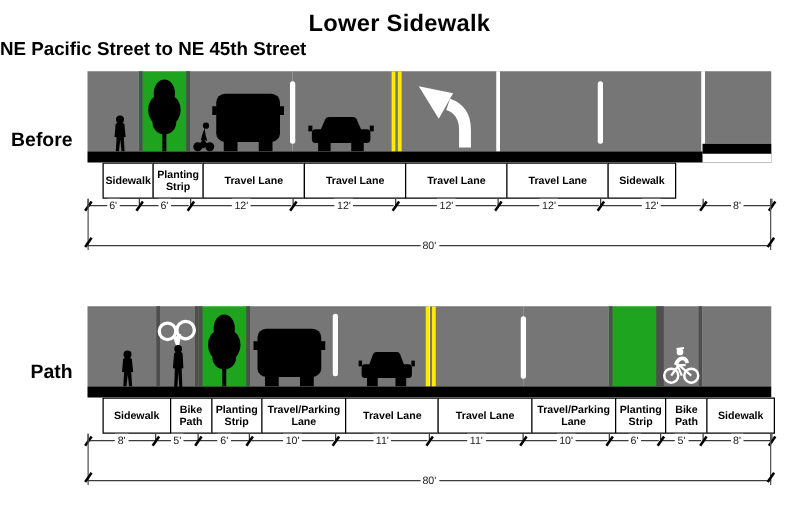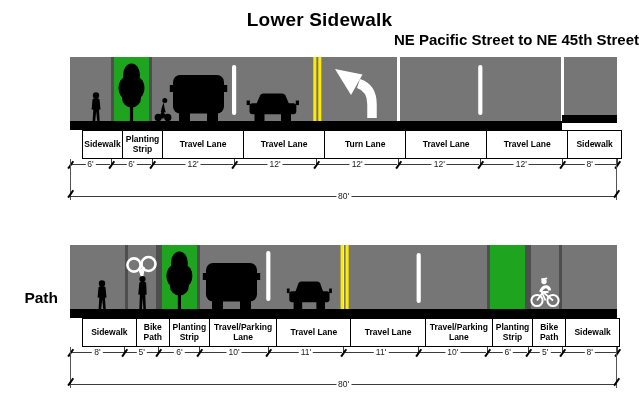--- a/index.html
+++ b/index.html
@@ -7,7 +7,7 @@
         font-family:"Liberation Sans",sans-serif;color:#000;}
   .title{position:absolute;top:9px;left:0;width:639px;text-align:center;
          font-size:19px;font-weight:bold;letter-spacing:.2px;}
-  .subtitle{position:absolute;top:31px;left:0;width:639px;text-align:right;
+  .subtitle{position:absolute;top:31px;left:0;width:639px;text-align:left;
             font-size:15px;font-weight:bold;}
   .section{position:absolute;left:0;width:639px;height:152px;}
   #sec0{top:57px;} #sec1{top:245px;}

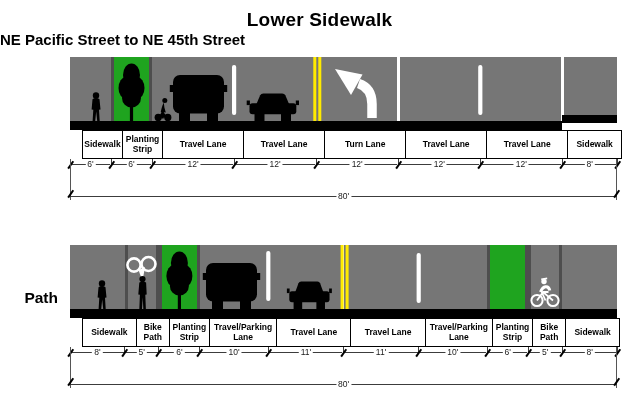--- a/index.html
+++ b/index.html
@@ -92,6 +92,7 @@
   <div class="subtitle">NE Pacific Street to NE 45th Street</div>
 
   <div class="section" id="sec0">
+    <div class="section-label">Before</div>
     <div class="diagram">
       <div class="graphic">
         <div class="base"></div>

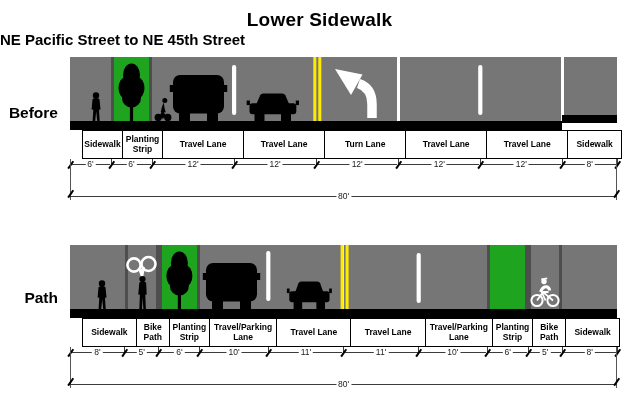--- a/index.html
+++ b/index.html
@@ -132,7 +132,6 @@
           <div class="cell" style="flex: 0 0 41.025px; width: 41.025px;">Planting Strip</div>
           <div class="cell" style="flex: 0 0 82.05px; width: 82.05px;">Travel Lane</div>
           <div class="cell" style="flex: 0 0 82.05px; width: 82.05px;">Travel Lane</div>
-          <div class="cell" style="flex: 0 0 82.05px; width: 82.05px;">Turn Lane</div>
           <div class="cell" style="flex: 0 0 82.05px; width: 82.05px;">Travel Lane</div>
           <div class="cell" style="flex: 0 0 82.05px; width: 82.05px;">Travel Lane</div>
           <div class="cell" style="flex: 0 0 54.7px; width: 54.7px;">Sidewalk</div>

